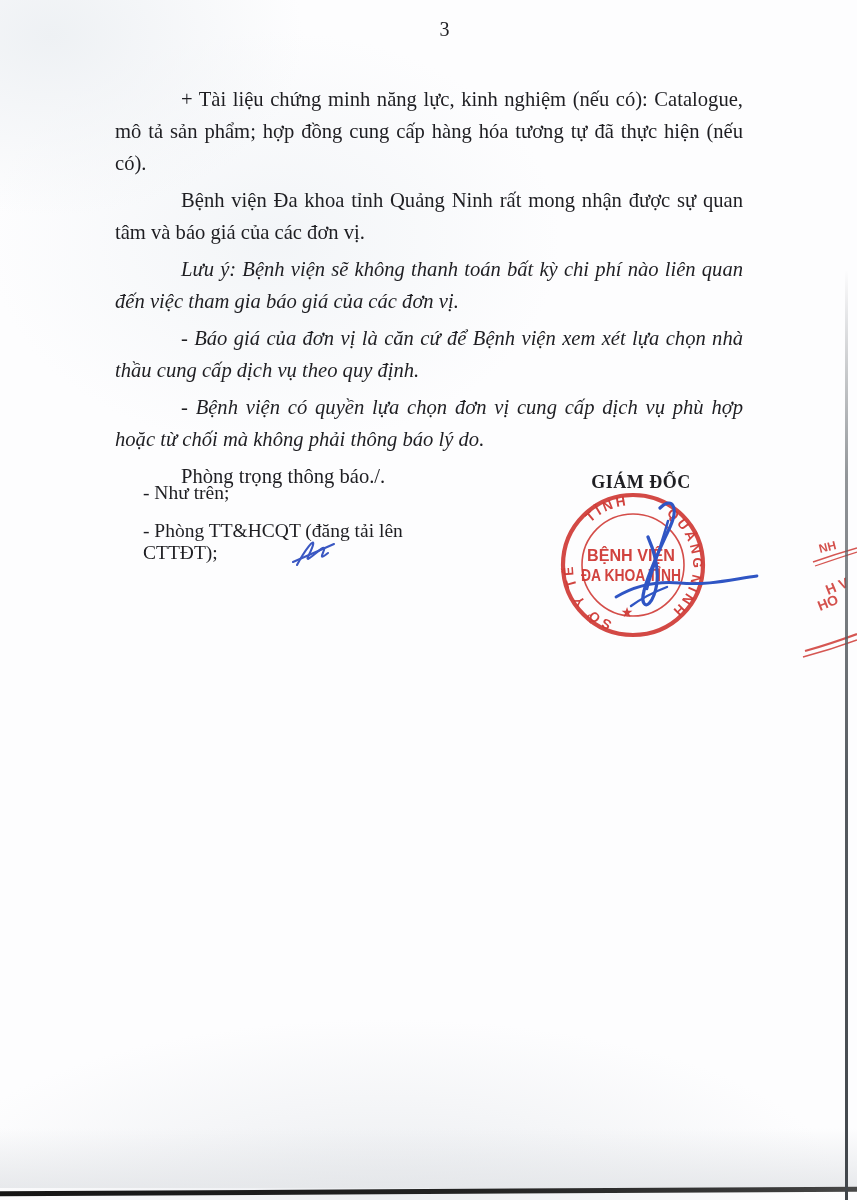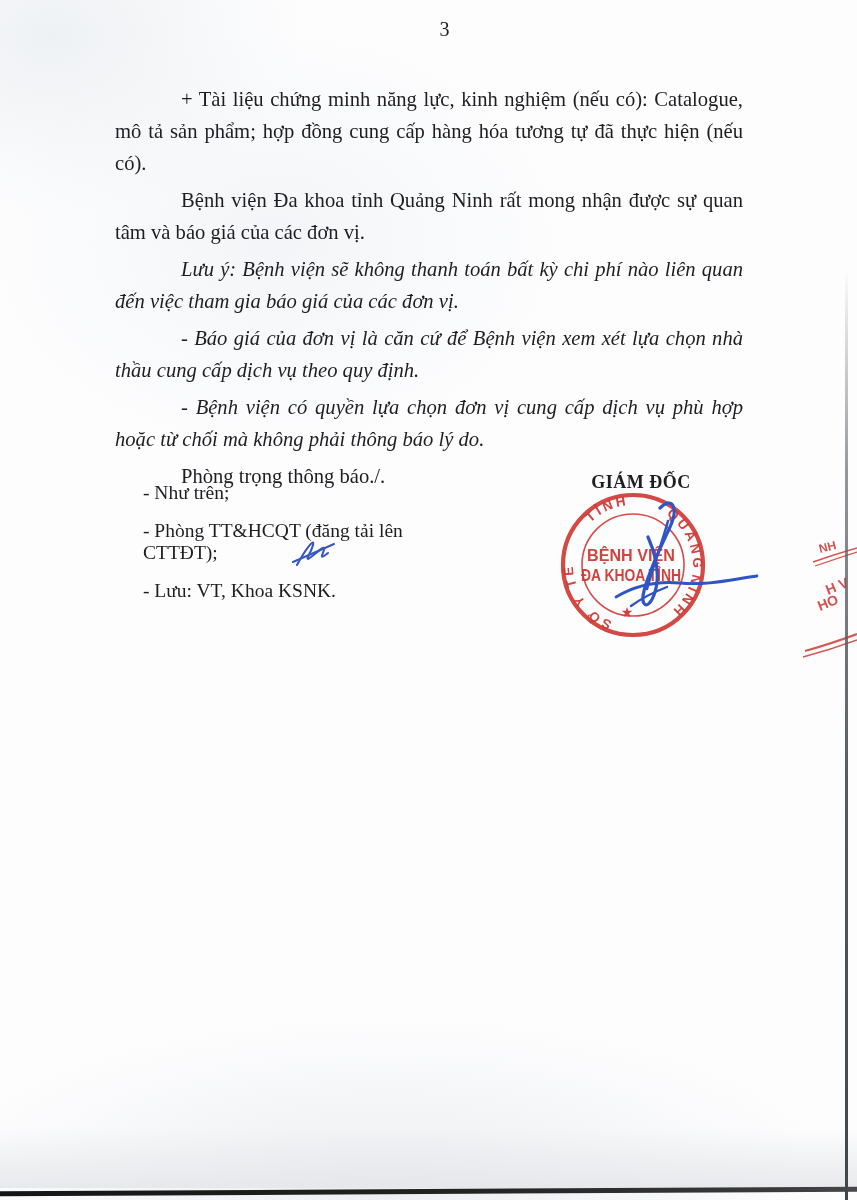--- a/index.html
+++ b/index.html
@@ -78,7 +78,6 @@
   <div class="recipients">
     <p class="item">- Như trên;</p>
     <p class="item">- Phòng TT&amp;HCQT (đăng tải lên CTTĐT);</p>
-    <p class="item">- Lưu: VT, Khoa KSNK.</p>
   </div>
 
   <svg class="initials-svg" viewBox="0 0 52 38">

